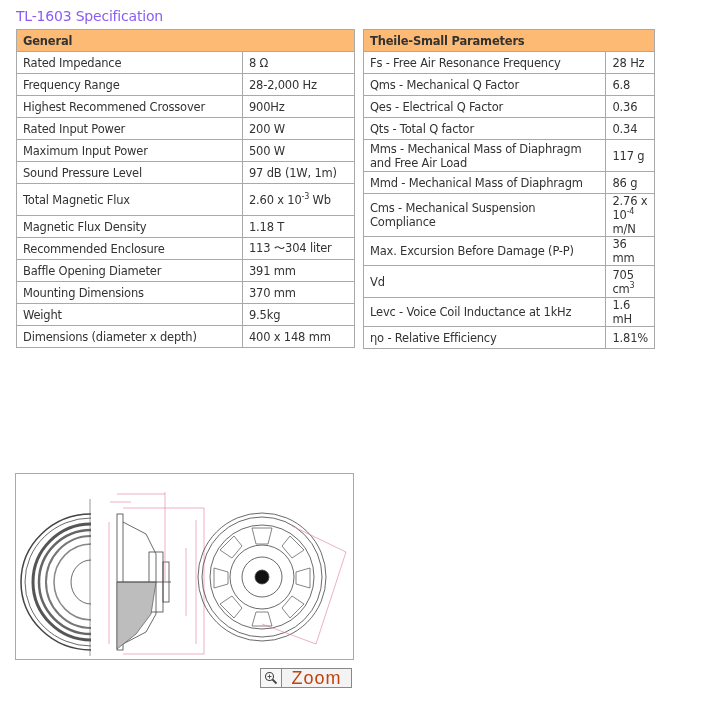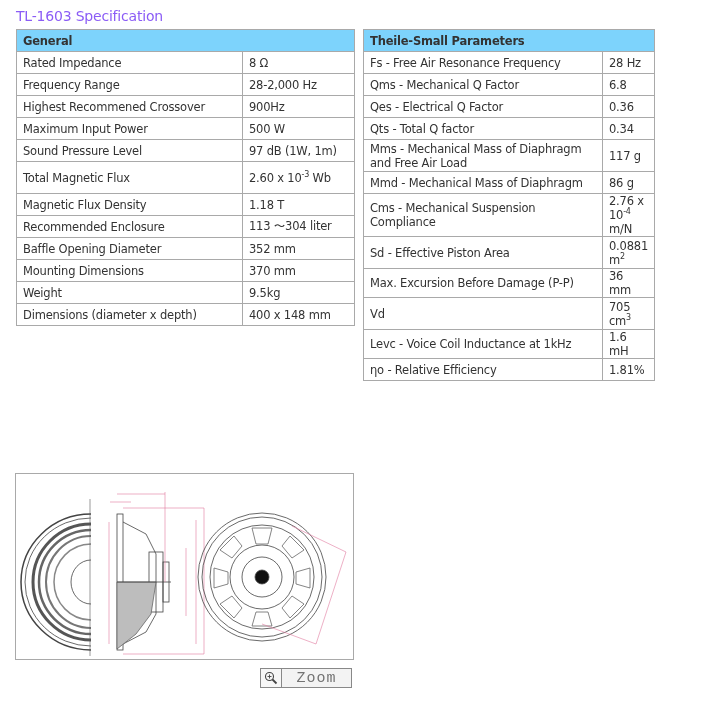--- a/index.html
+++ b/index.html
@@ -20,7 +20,7 @@
       font-weight: normal; letter-spacing: -0.2px;
     }
     table.spec th {
-      background: #7dd3fc; height: 21px; font-weight: bold; font-size: 11.5px; color: #333;
+      background: #fdba74; height: 21px; font-weight: bold; font-size: 11.5px; color: #333;
     }
     table.spec td { height: 21px; }
     #general { left: 16px; top: 29px; width: 339px; }

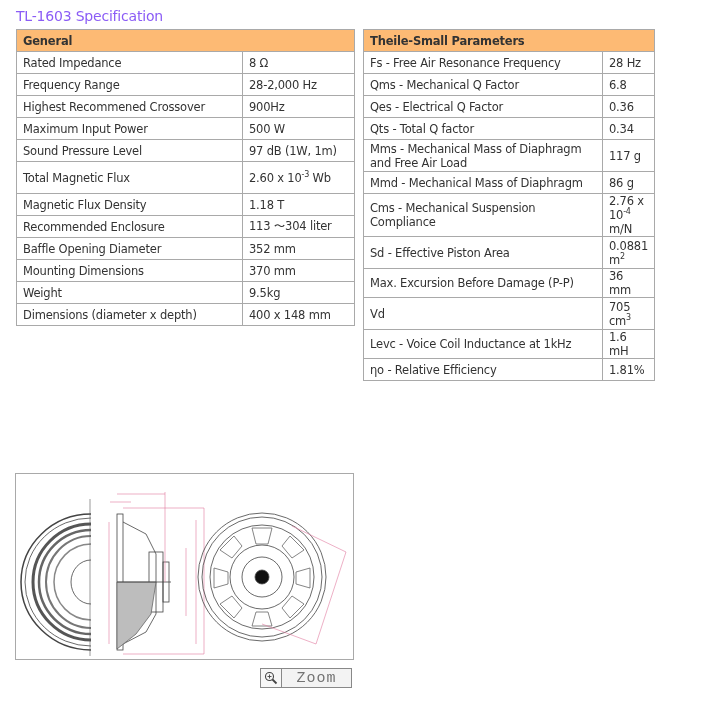--- a/index.html
+++ b/index.html
@@ -71,6 +71,10 @@
       <tr>
         <td class="k">Highest Recommened Crossover</td>
         <td>900Hz</td>
+      </tr>
+      <tr>
+        <td class="k">Rated Input Power</td>
+        <td>200 W</td>
       </tr>
       <tr>
         <td class="k">Maximum Input Power</td>

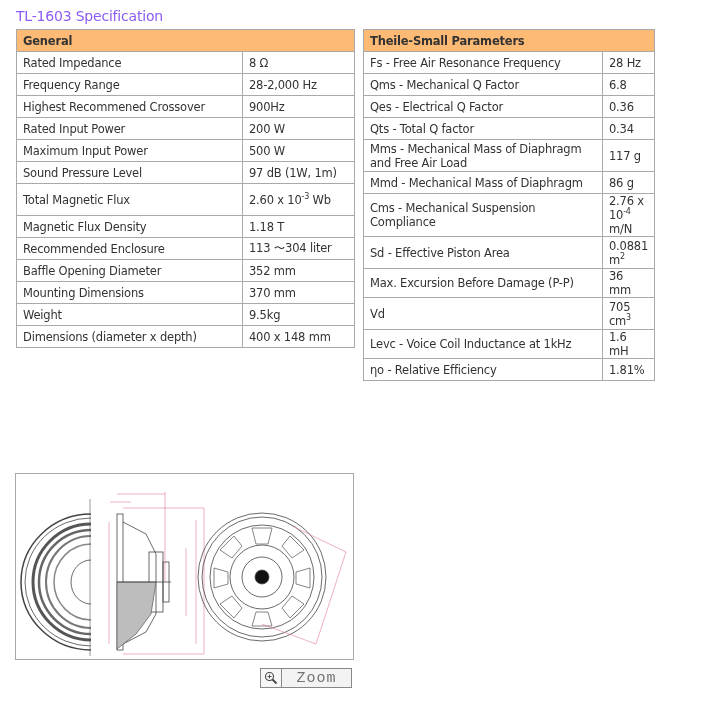--- a/index.html
+++ b/index.html
@@ -149,10 +149,6 @@
       <tr>
         <td class="k tall">Cms - Mechanical Suspension Compliance</td>
         <td class="tall"><span>2.76  x 10</span><sup>-4</sup><span> m/N</span></td>
-      </tr>
-      <tr>
-        <td class="k tall">Sd - Effective Piston Area</td>
-        <td class="tall"><span>0.0881 m</span><sup>2</sup><span></span></td>
       </tr>
       <tr>
         <td class="k">Max. Excursion Before Damage (P-P)</td>

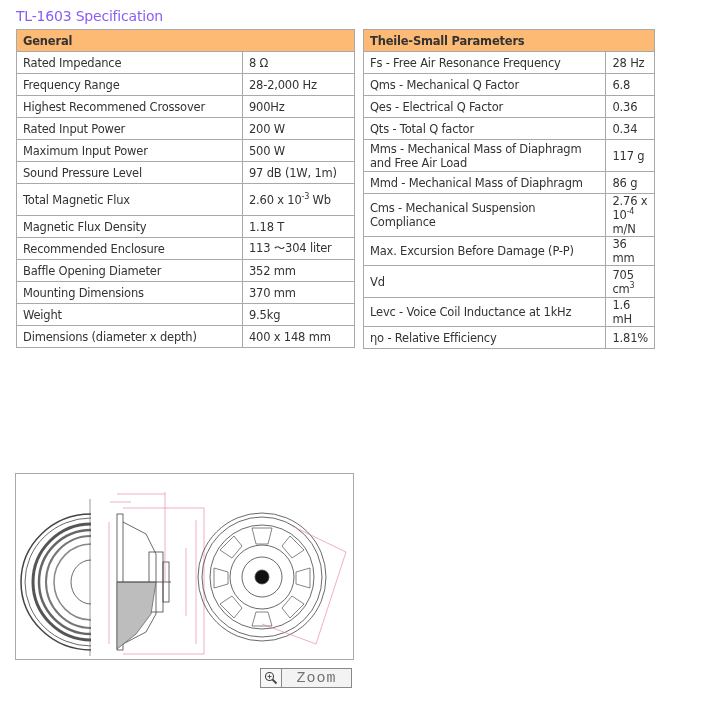--- a/index.html
+++ b/index.html
@@ -98,7 +98,7 @@
       </tr>
       <tr>
         <td class="k">Baffle Opening Diameter</td>
-        <td>352 mm</td>
+        <td>391 mm</td>
       </tr>
       <tr>
         <td class="k">Mounting Dimensions</td>

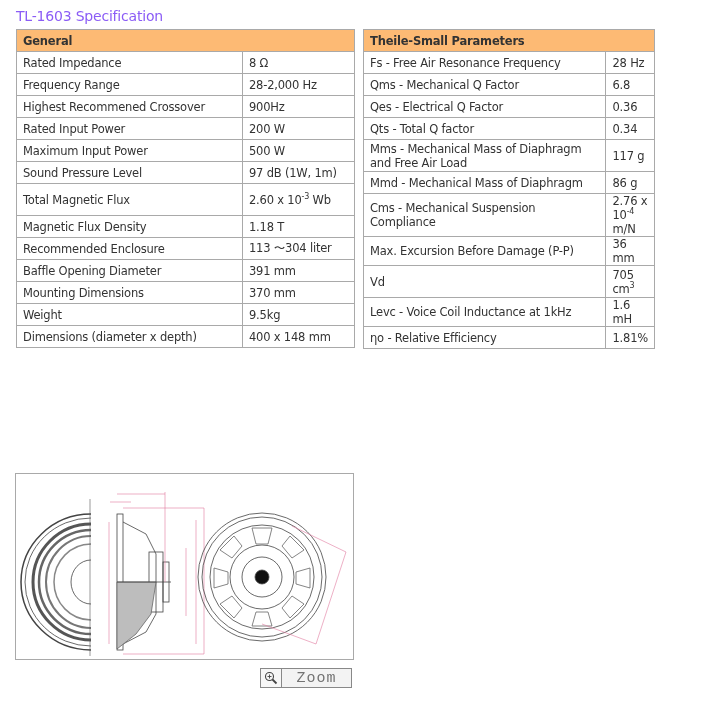--- a/index.html
+++ b/index.html
@@ -45,7 +45,7 @@
     }
     .zoom-btn .lbl {
       flex: 1; display: flex; align-items: center; justify-content: center;
-      font-size: 15px; letter-spacing: 1px; color: #737373; font-family: Liberation Mono, monospace;
+      font-size: 18px; letter-spacing: 1px; color: #c2410c; font-family: Liberation Sans, sans-serif;
     }
   </style>
 </head>

